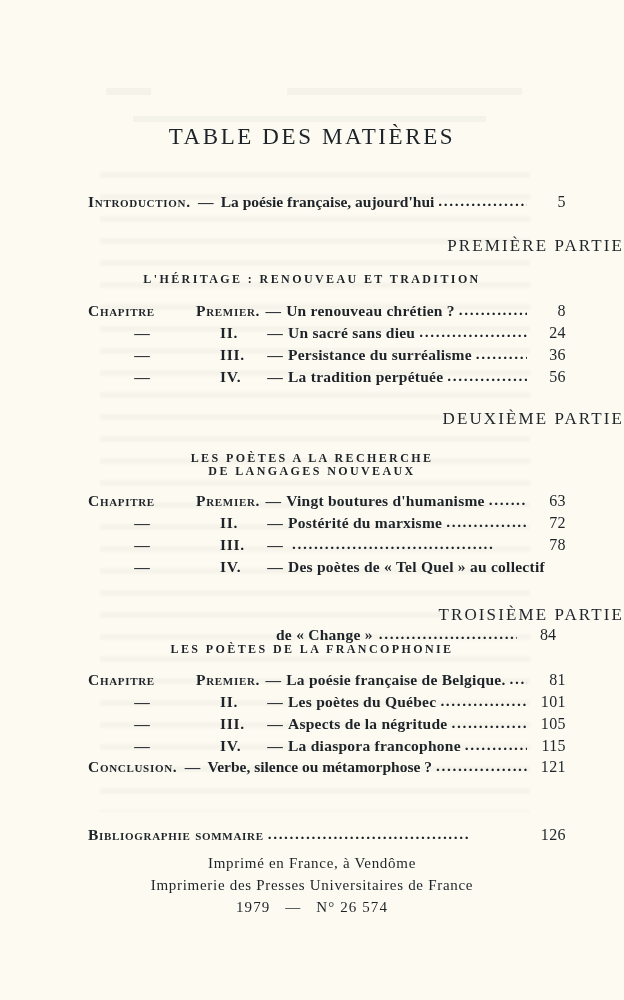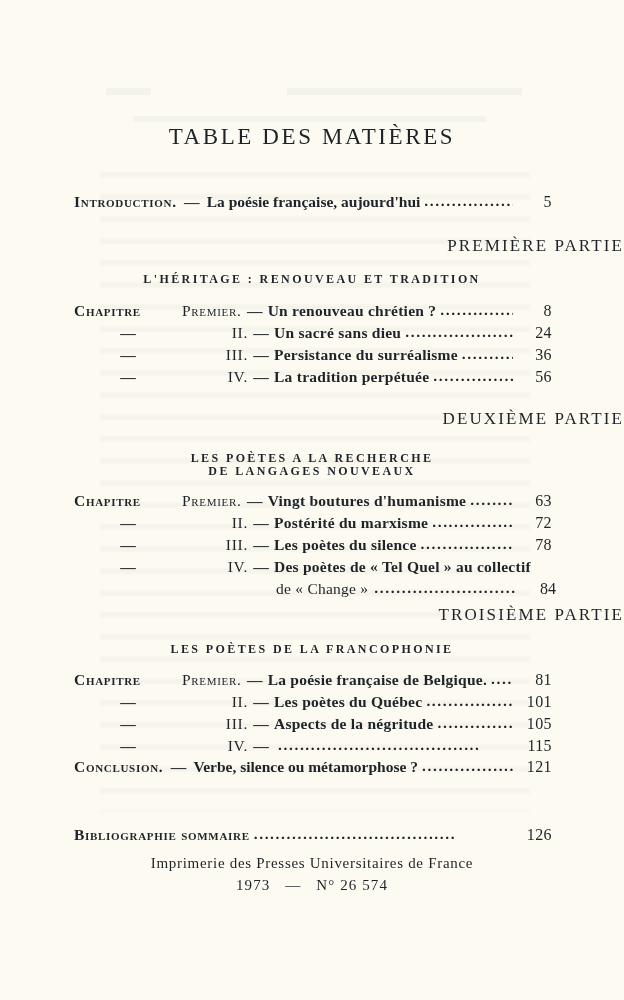--- a/index.html
+++ b/index.html
@@ -70,7 +70,7 @@
   
   .toc-line {
     position: absolute;
-    left: 74px;
+    left: 88px;
     width: 478px;
     display: flex;
     align-items: baseline;

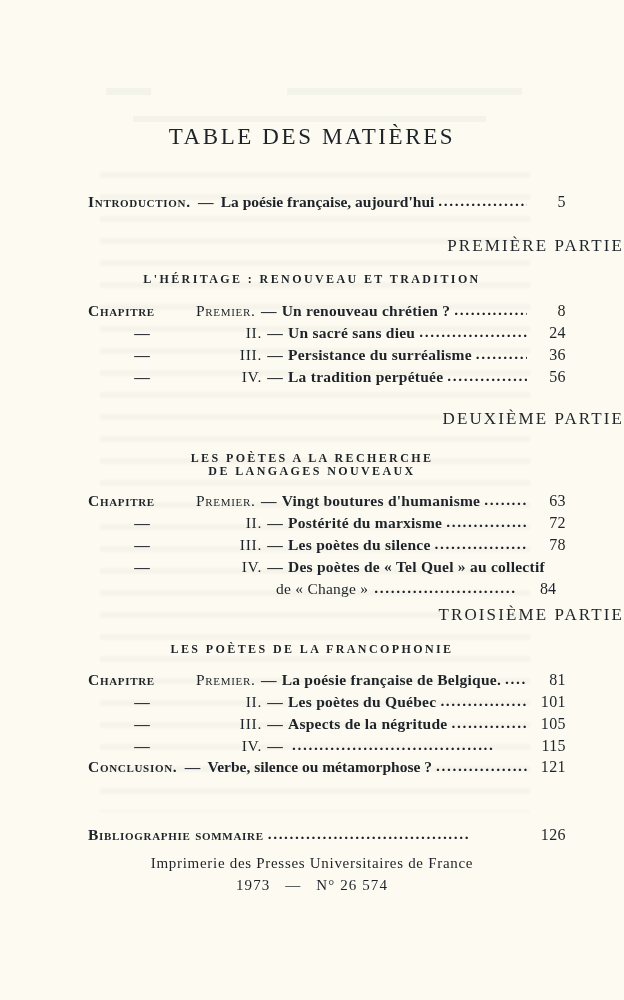--- a/index.html
+++ b/index.html
@@ -123,9 +123,8 @@
   }
   .chap .col-num {
     flex: 0 0 42px;
-    text-align: right;
     font-variant: small-caps;
-    font-weight: 400;
+    font-weight: 700;
     letter-spacing: 0.7px;
   }
   .chap .col-dash {

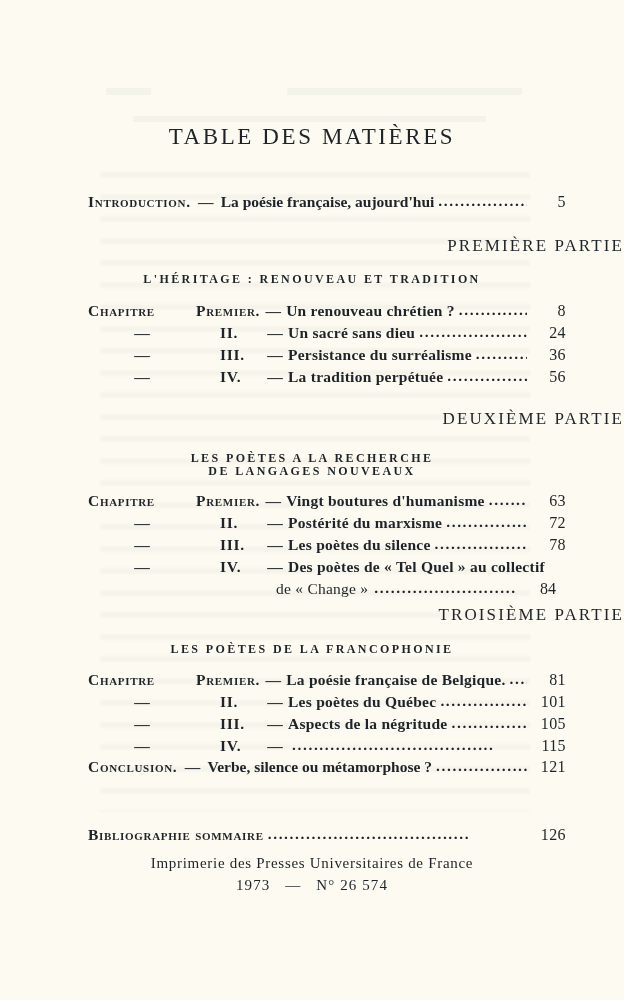--- a/index.html
+++ b/index.html
@@ -301,7 +301,6 @@
     <span class="col-marker dashonly">—</span>
     <span class="col-num">III.</span>
     <span class="col-dash">—</span>
-    <span class="col-title">Les poètes du silence</span>
     <span class="lead">.....................................</span>
     <span class="pg">78</span>
   </div>

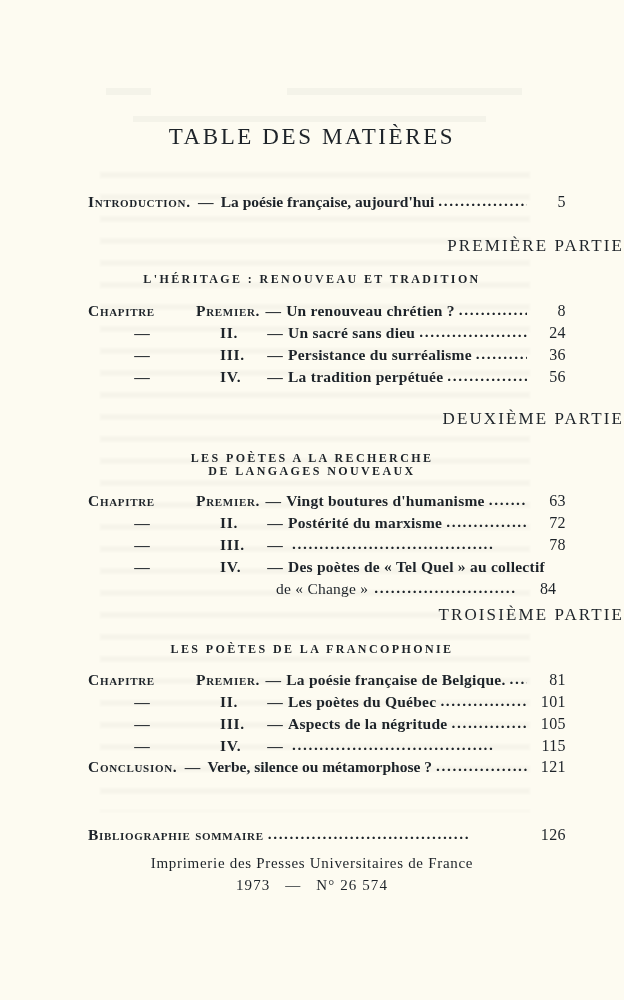--- a/index.html
+++ b/index.html
@@ -165,8 +165,9 @@
   }
   .cont-line .txt {
     flex: 0 0 auto;
-    font-weight: 400;
+    font-weight: 700;
     letter-spacing: 0.25px;
+    margin-top: 46px;
   }
   .cont-line .lead {
     flex: 1 1 auto;

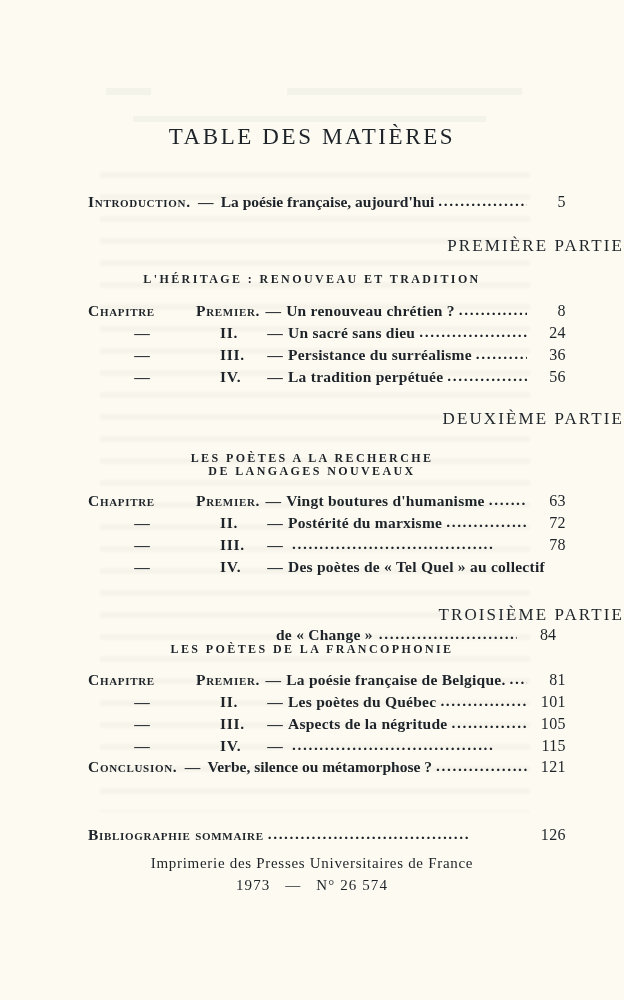--- a/index.html
+++ b/index.html
@@ -349,6 +349,7 @@
     <span class="col-marker dashonly">—</span>
     <span class="col-num">IV.</span>
     <span class="col-dash">—</span>
+    <span class="col-title">La diaspora francophone</span>
     <span class="lead">.....................................</span>
     <span class="pg">115</span>
   </div>

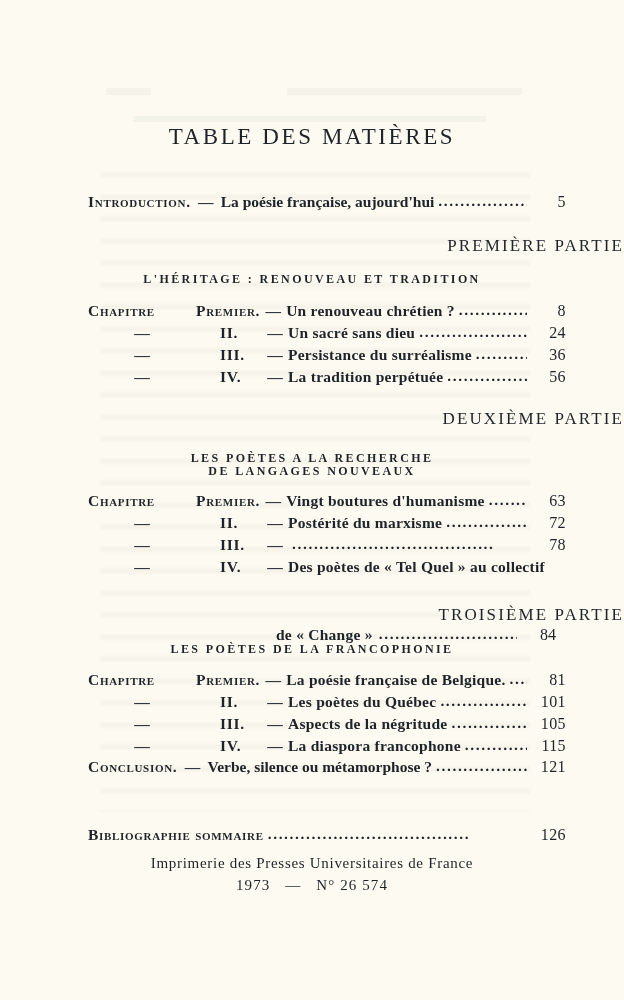--- a/index.html
+++ b/index.html
@@ -369,6 +369,7 @@
   </div>
 
   <div class="colophon">
+    <div>Imprimé en France, à Vendôme</div>
     <div>Imprimerie des Presses Universitaires de France</div>
     <div class="year-line">
       <span>1973</span>

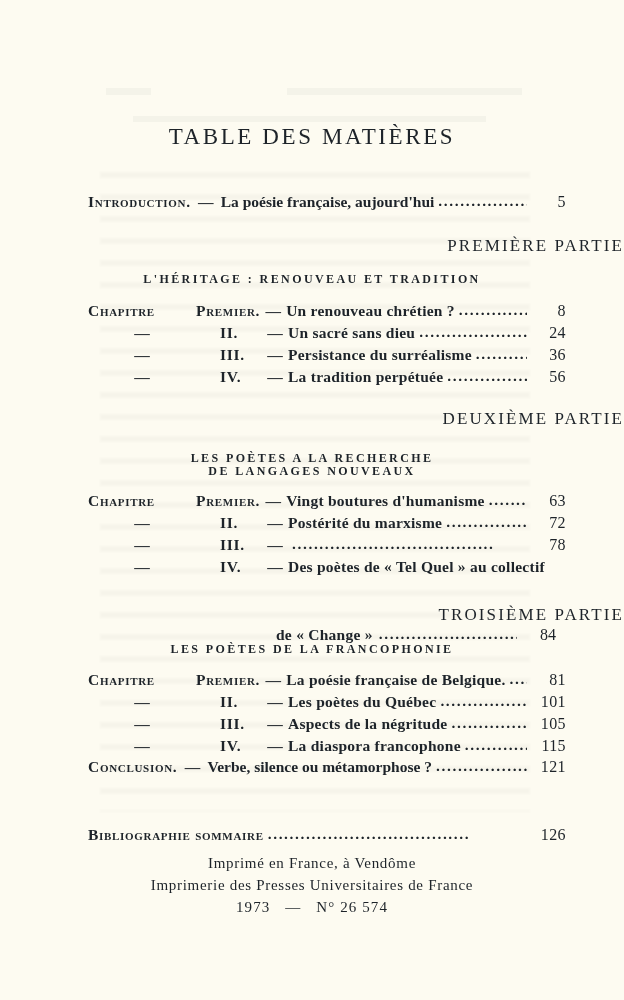--- a/index.html
+++ b/index.html
@@ -372,7 +372,7 @@
     <div>Imprimé en France, à Vendôme</div>
     <div>Imprimerie des Presses Universitaires de France</div>
     <div class="year-line">
-      <span>1973</span>
+      <span>1979</span>
       <span class="sep">—</span>
       <span>N° 26 574</span>
     </div>

